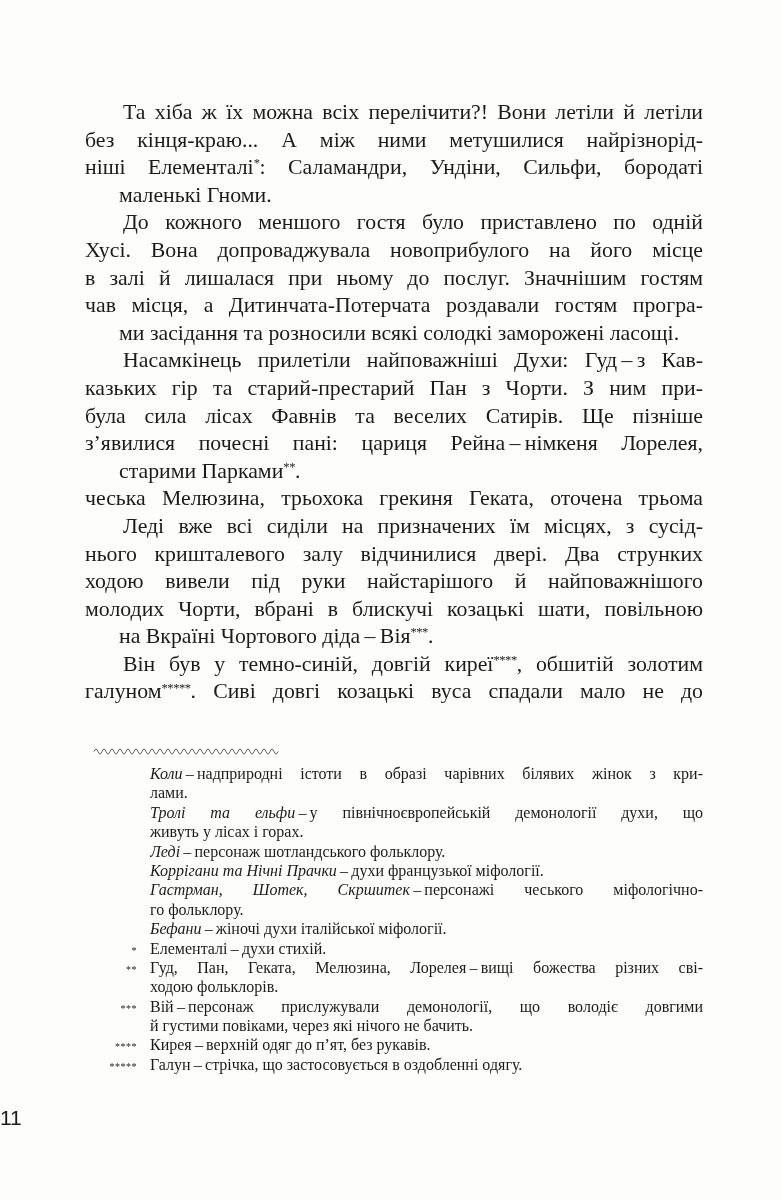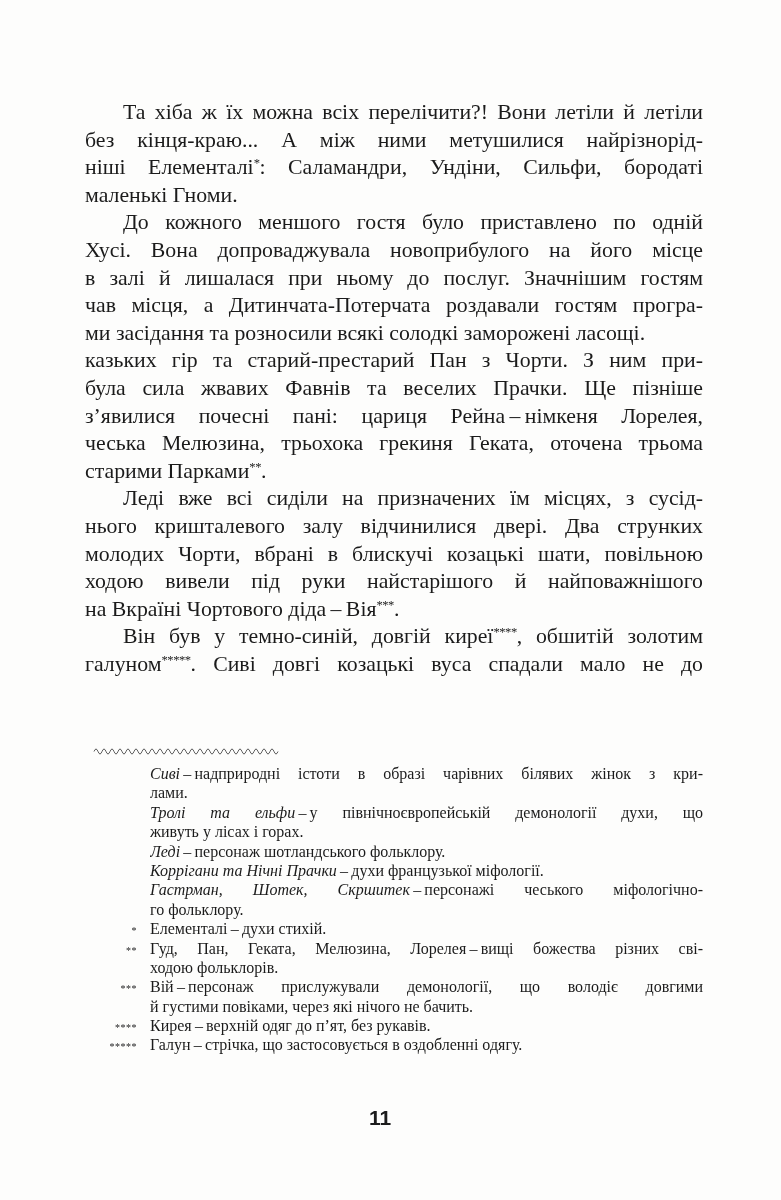--- a/index.html
+++ b/index.html
@@ -28,7 +28,7 @@
     max-height: 27.6px;
     overflow: hidden;
   }
-  .tline.endline { text-align-last: left; }
+  .tline.endline { text-align-last: left; margin-left: 34px; }
   .tline.first { text-indent: 38px; }
   sup {
     font-size: 58%;

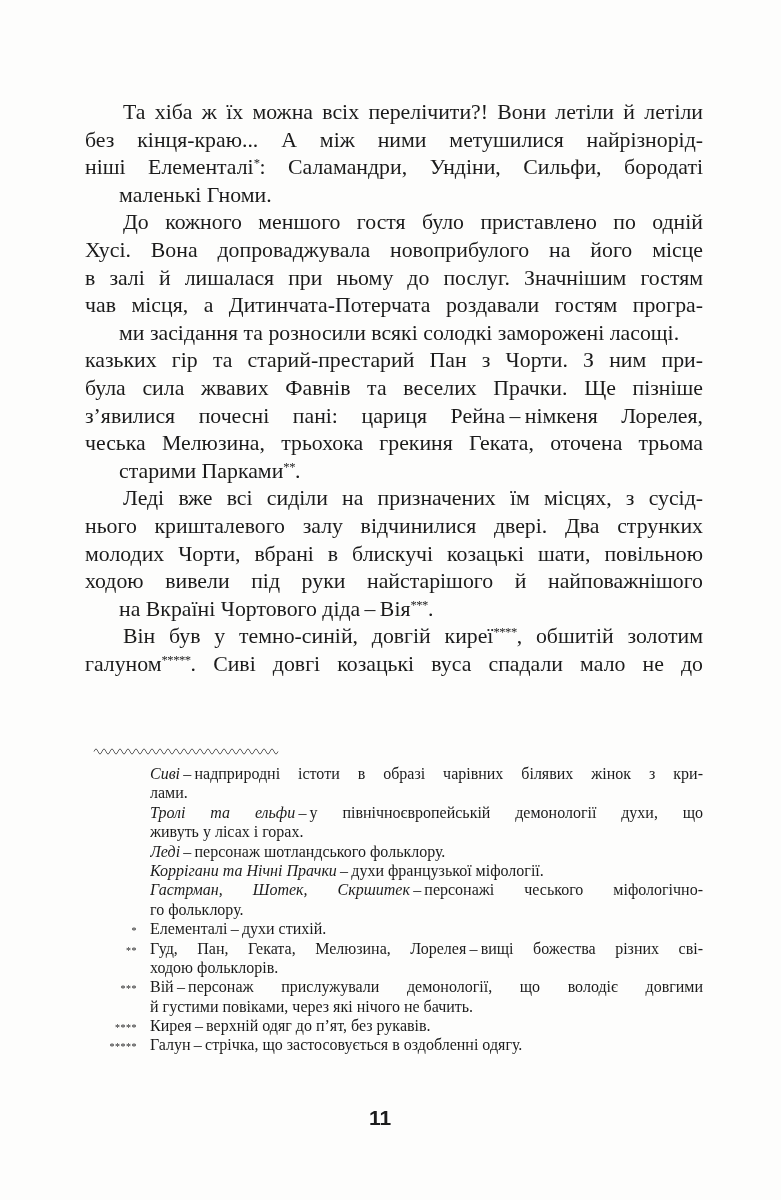--- a/index.html
+++ b/index.html
@@ -94,6 +94,7 @@
         <div class="tline endline">ми засідання та розносили всякі солодкі заморожені ласощі.</div>
       </div>
       <div>
+        <div class="tline first">Насамкінець прилетіли найповажніші Духи: Гуд – з Кав-</div>
         <div class="tline">казьких гір та старий-престарий Пан з Чорти. З ним при-</div>
         <div class="tline">була сила жвавих Фавнів та веселих Прачки. Ще пізніше</div>
         <div class="tline">з’явилися почесні пані: цариця Рейна – німкеня Лорелея,</div>

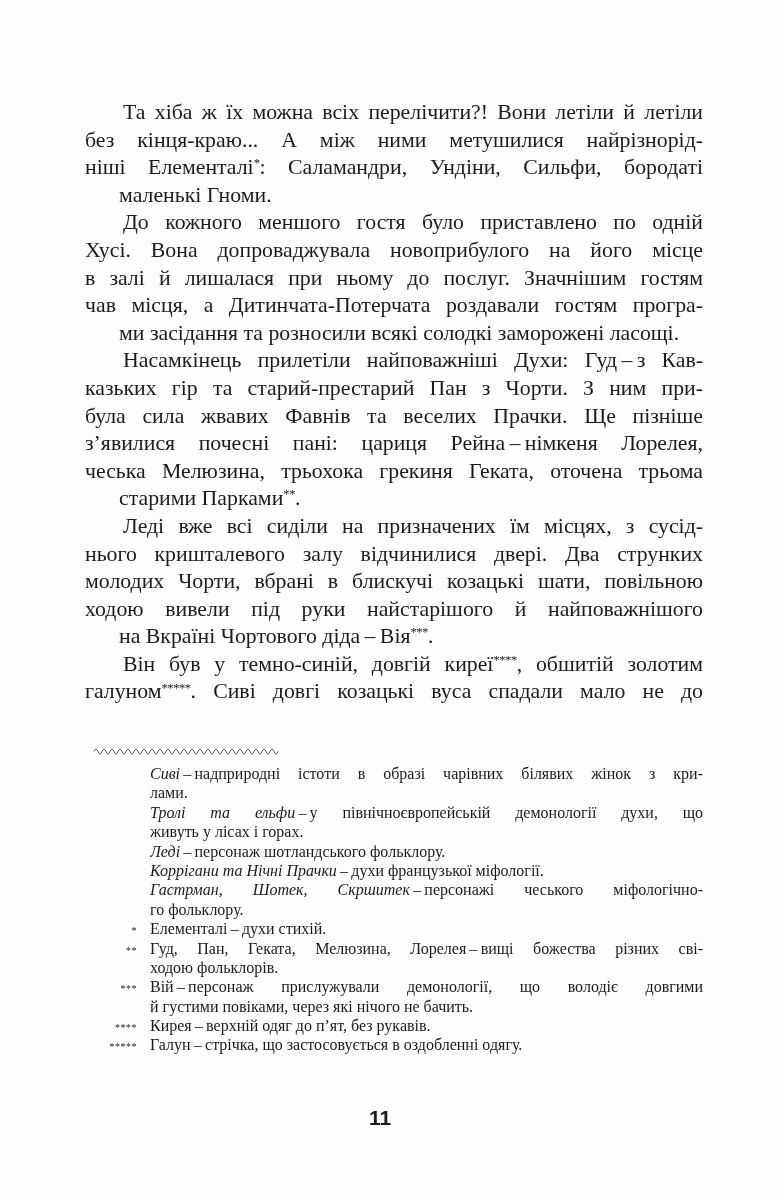--- a/index.html
+++ b/index.html
@@ -96,7 +96,7 @@
       <div>
         <div class="tline first">Насамкінець прилетіли найповажніші Духи: Гуд – з Кав-</div>
         <div class="tline">казьких гір та старий-престарий Пан з Чорти. З ним при-</div>
-        <div class="tline">була сила жвавих Фавнів та веселих Прачки. Ще пізніше</div>
+        <div class="tline">була сила лісах Фавнів та веселих Сатирів. Ще пізніше</div>
         <div class="tline">з’явилися почесні пані: цариця Рейна – німкеня Лорелея,</div>
         <div class="tline">чеська Мелюзина, трьохока грекиня Геката, оточена трьома</div>
         <div class="tline endline">старими Парками<sup>**</sup>.</div>

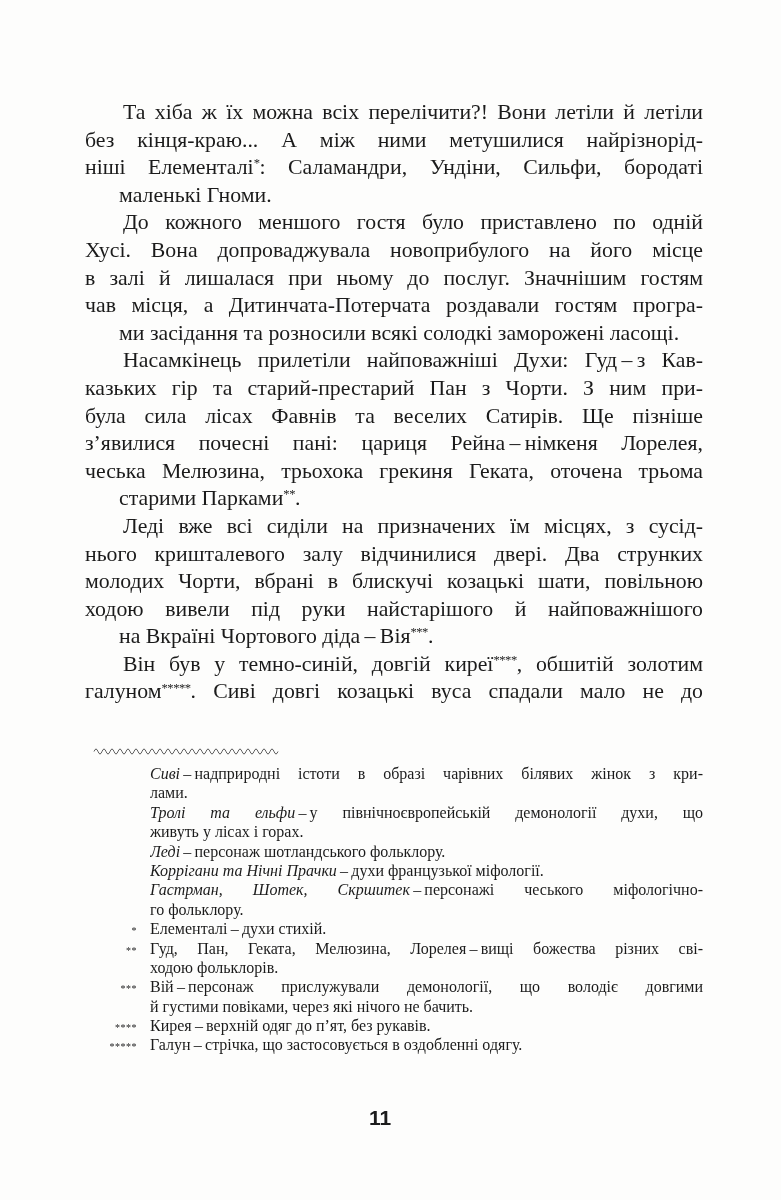--- a/index.html
+++ b/index.html
@@ -98,8 +98,8 @@
         <div class="tline">казьких гір та старий-престарий Пан з Чорти. З ним при-</div>
         <div class="tline">була сила лісах Фавнів та веселих Сатирів. Ще пізніше</div>
         <div class="tline">з’явилися почесні пані: цариця Рейна – німкеня Лорелея,</div>
+        <div class="tline endline">старими Парками<sup>**</sup>.</div>
         <div class="tline">чеська Мелюзина, трьохока грекиня Геката, оточена трьома</div>
-        <div class="tline endline">старими Парками<sup>**</sup>.</div>
       </div>
       <div>
         <div class="tline first">Леді вже всі сиділи на призначених їм місцях, з сусід-</div>

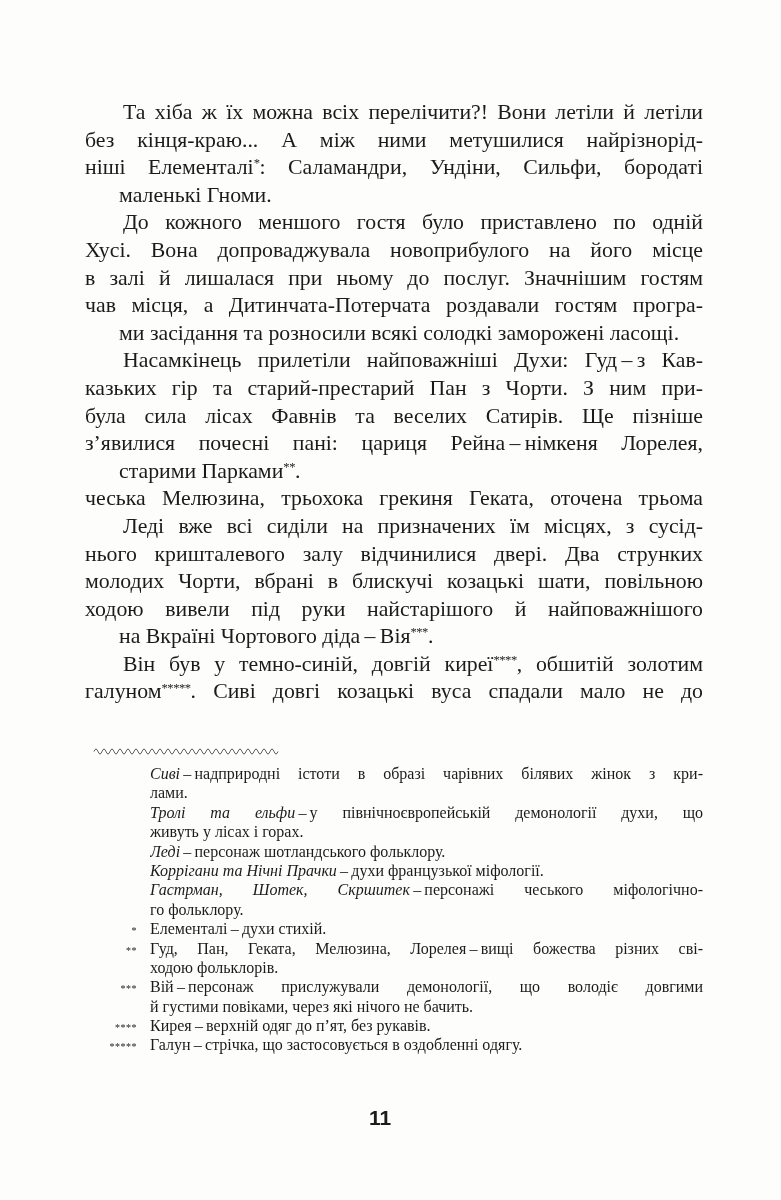--- a/index.html
+++ b/index.html
@@ -104,8 +104,8 @@
       <div>
         <div class="tline first">Леді вже всі сиділи на призначених їм місцях, з сусід-</div>
         <div class="tline">нього кришталевого залу відчинилися двері. Два струнких</div>
+        <div class="tline">ходою вивели під руки найстарішого й найповажнішого</div>
         <div class="tline">молодих Чорти, вбрані в блискучі козацькі шати, повільною</div>
-        <div class="tline">ходою вивели під руки найстарішого й найповажнішого</div>
         <div class="tline endline">на Вкраїні Чортового діда – Вія<sup>***</sup>.</div>
       </div>
       <div>

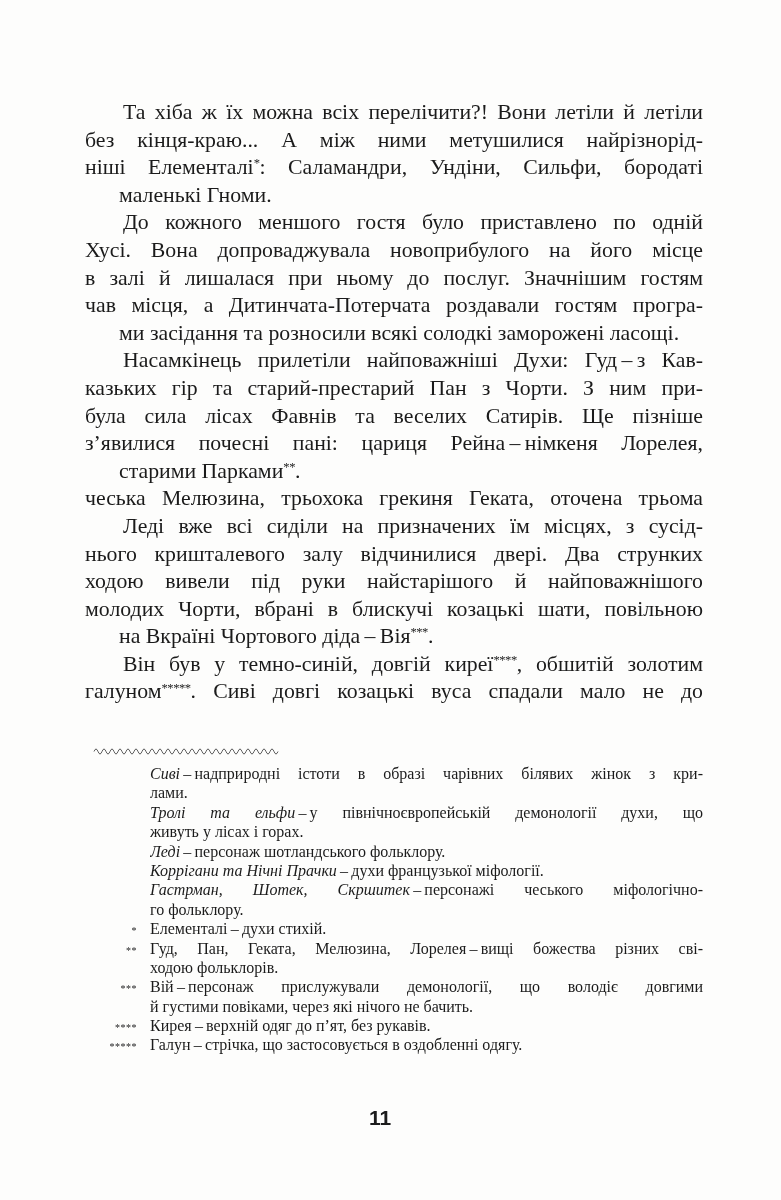--- a/index.html
+++ b/index.html
@@ -118,7 +118,7 @@
   </svg>
   <div class="footnotes">
       <div class="fn-item">
-        <div class="fn-line"><i>Сиві</i> – надприродні істоти в образі чарівних білявих жінок з кри-</div>
+        <div class="fn-line"><i>Коли</i> – надприродні істоти в образі чарівних білявих жінок з кри-</div>
         <div class="fn-line endline">лами.</div>
       </div>
       <div class="fn-item">

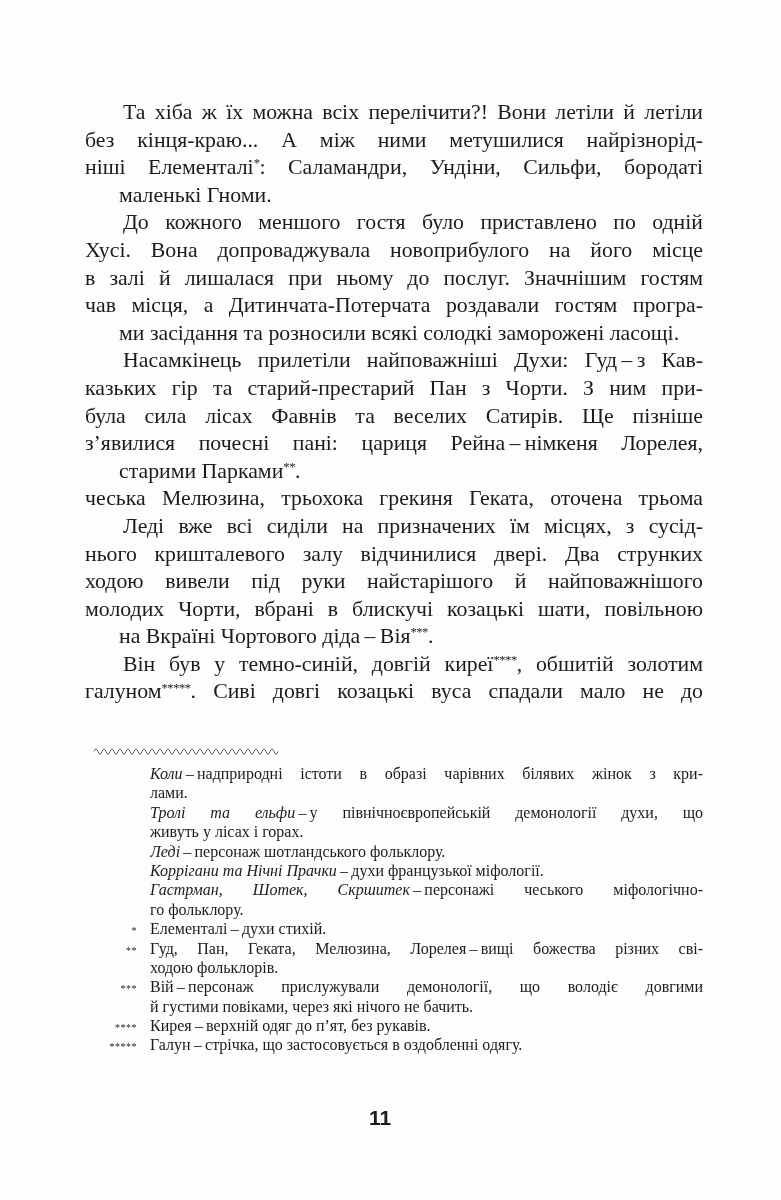--- a/index.html
+++ b/index.html
@@ -136,6 +136,9 @@
         <div class="fn-line endline">го фольклору.</div>
       </div>
       <div class="fn-item">
+        <div class="fn-line endline"><i>Бефани</i> – жіночі духи італійської міфології.</div>
+      </div>
+      <div class="fn-item">
         <span class="fn-marker">*</span>
         <div class="fn-line endline">Елементалі – духи стихій.</div>
       </div>

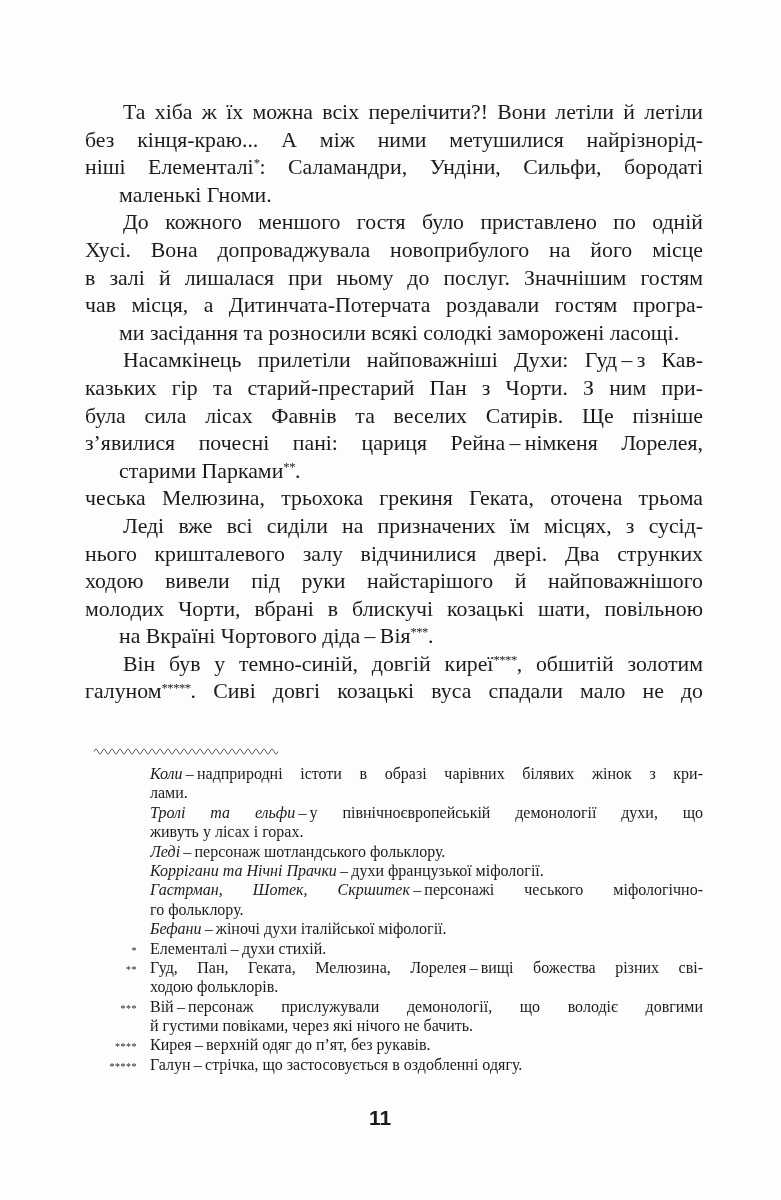--- a/index.html
+++ b/index.html
@@ -69,9 +69,8 @@
   .page-number {
     position: absolute;
     top: 1106px; left: 0; width: 760px;
-    text-align: center;
     font-family: "Liberation Sans", sans-serif;
-    font-weight: bold;
+    font-weight: normal;
     font-size: 21px;
   }
 </style>

